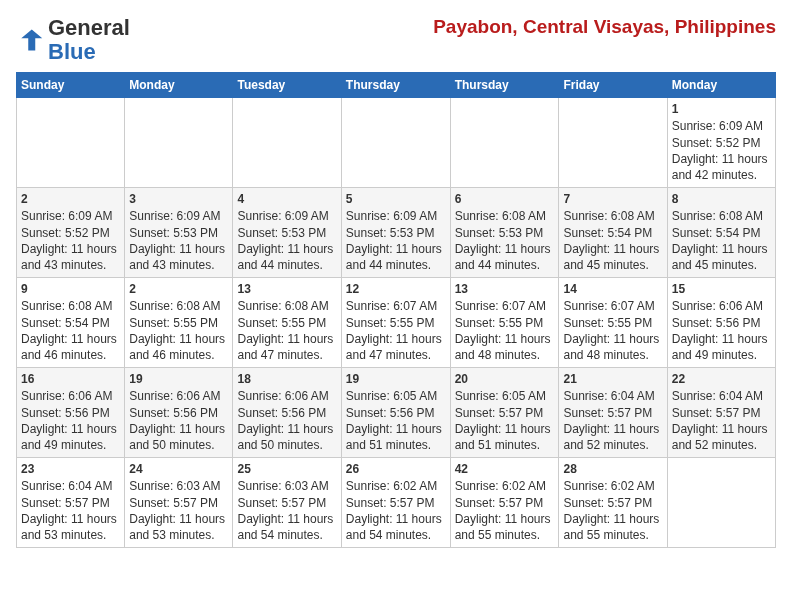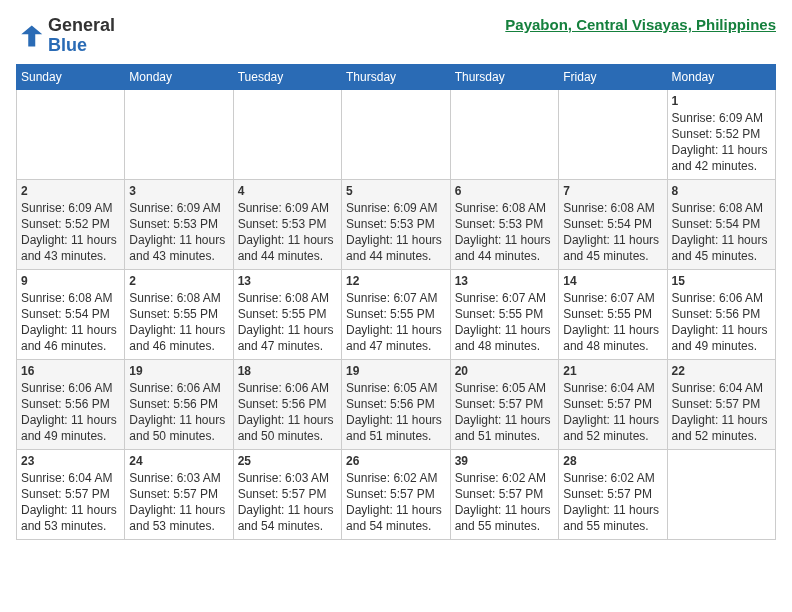--- a/index.html
+++ b/index.html
@@ -22,7 +22,7 @@
       gap: 4px;
     }
     .logo-text {
-      font-size: 18px;
+      font-size: 22px;
       font-weight: bold;
       line-height: 1.1;
     }

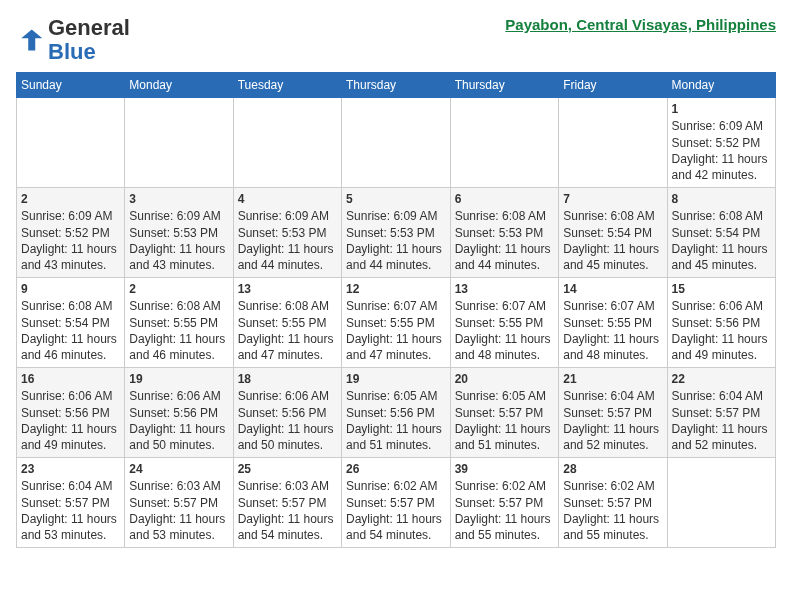--- a/index.html
+++ b/index.html
@@ -42,10 +42,9 @@
       line-height: 1.1;
     }
     .location {
-      font-size: 15px;
-      color: #15803d;
+      font-size: 19px;
+      color: #b91c1c;
       font-weight: bold;
-      text-decoration: underline;
     }
     .calendar {
       width: 100%;

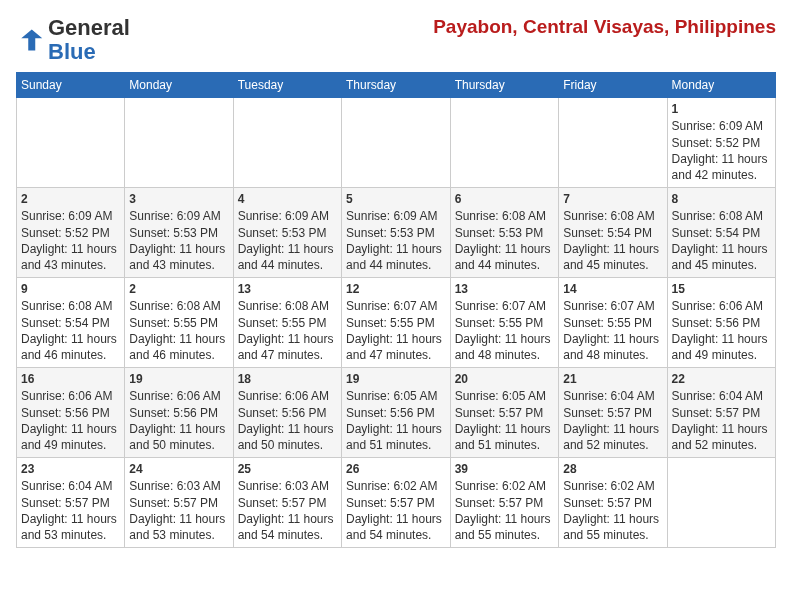--- a/index.html
+++ b/index.html
@@ -55,7 +55,7 @@
       background: #2a6bb5;
       color: #fff;
       font-size: 12px;
-      font-weight: normal;
+      font-weight: bold;
       padding: 5px 4px;
       text-align: left;
       border: 1px solid #2a6bb5;

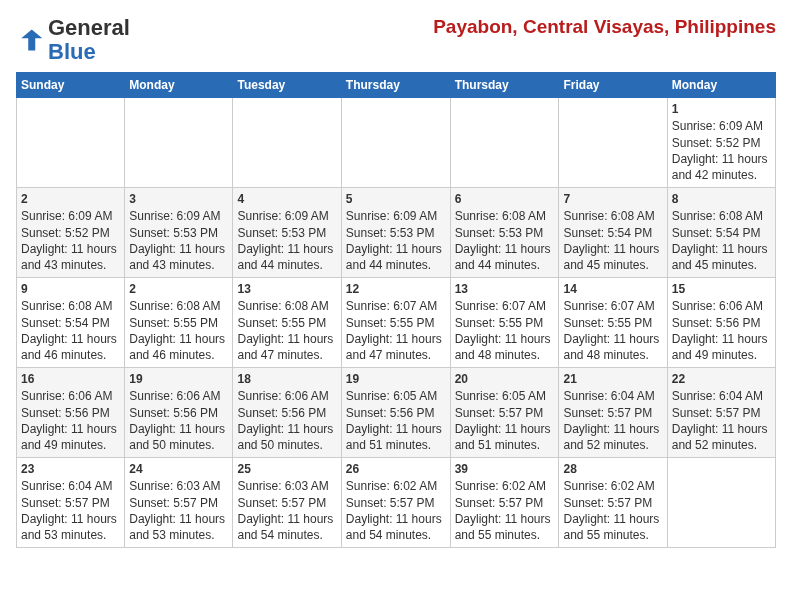--- a/index.html
+++ b/index.html
@@ -291,7 +291,7 @@
 Daylight: 11 hours and 54 minutes.</div>
         </td>
         <td>
-          <span class="day-number">39</span>
+          <span class="day-number">42</span>
           <div class="day-info" style="white-space: pre-line;">Sunrise: 6:02 AM
 Sunset: 5:57 PM
 Daylight: 11 hours and 55 minutes.</div>

